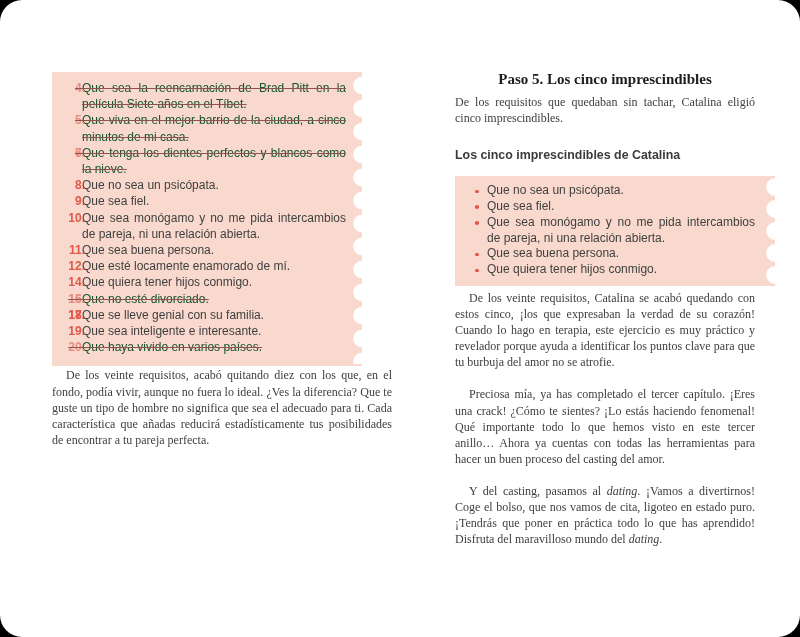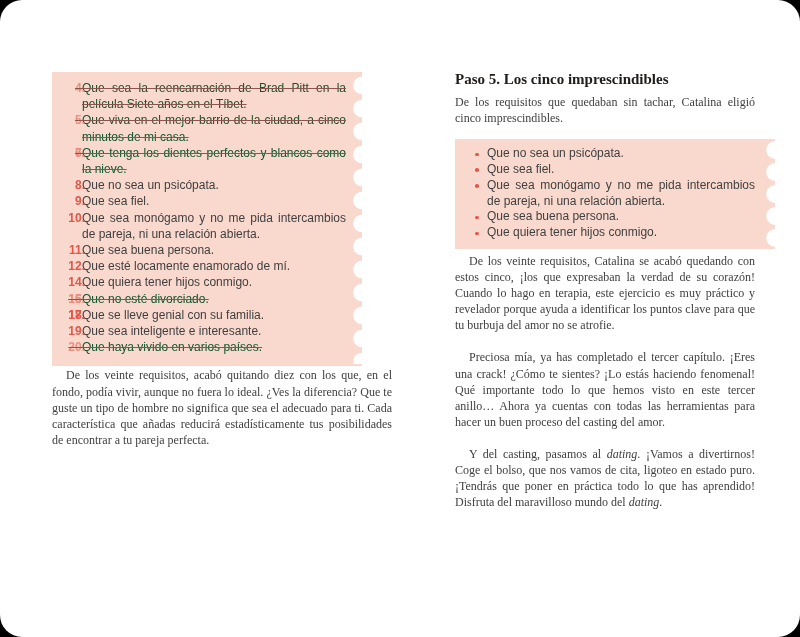--- a/index.html
+++ b/index.html
@@ -41,7 +41,7 @@
   .para-gap{margin-top:16px;}
 
   
-  .h2{font-family:"Liberation Serif",serif;font-size:15px;line-height:18px;font-weight:bold;color:#1f1c1a;margin:0 0 6px 0;}
+  .h2{font-family:"Liberation Serif",serif;font-size:15px;line-height:18px;font-weight:bold;color:#1f1c1a;margin:0 0 6px 0;text-align:center;}
   .h3{font-size:12.4px;line-height:15px;font-weight:bold;color:#3b3b3b;margin:22px 0 0 0;}
 </style>
 </head>

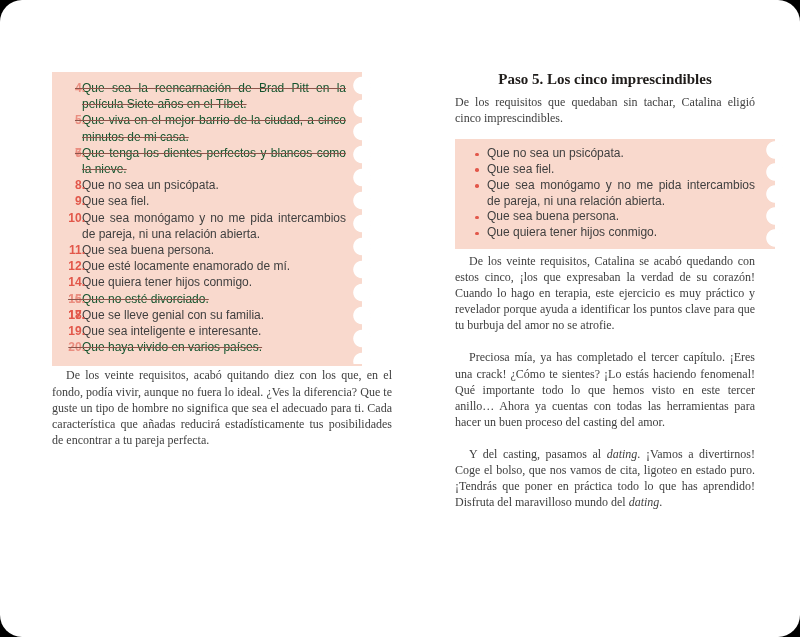--- a/index.html
+++ b/index.html
@@ -144,6 +144,7 @@
 
     <p class="serif">De los requisitos que quedaban sin tachar, Catalina eligió cinco imprescindibles.</p>
 
+    <h3 class="h3">Los cinco imprescindibles de Catalina</h3>
 
     <div class="pink-box small punched">
       <ul class="bullist">

